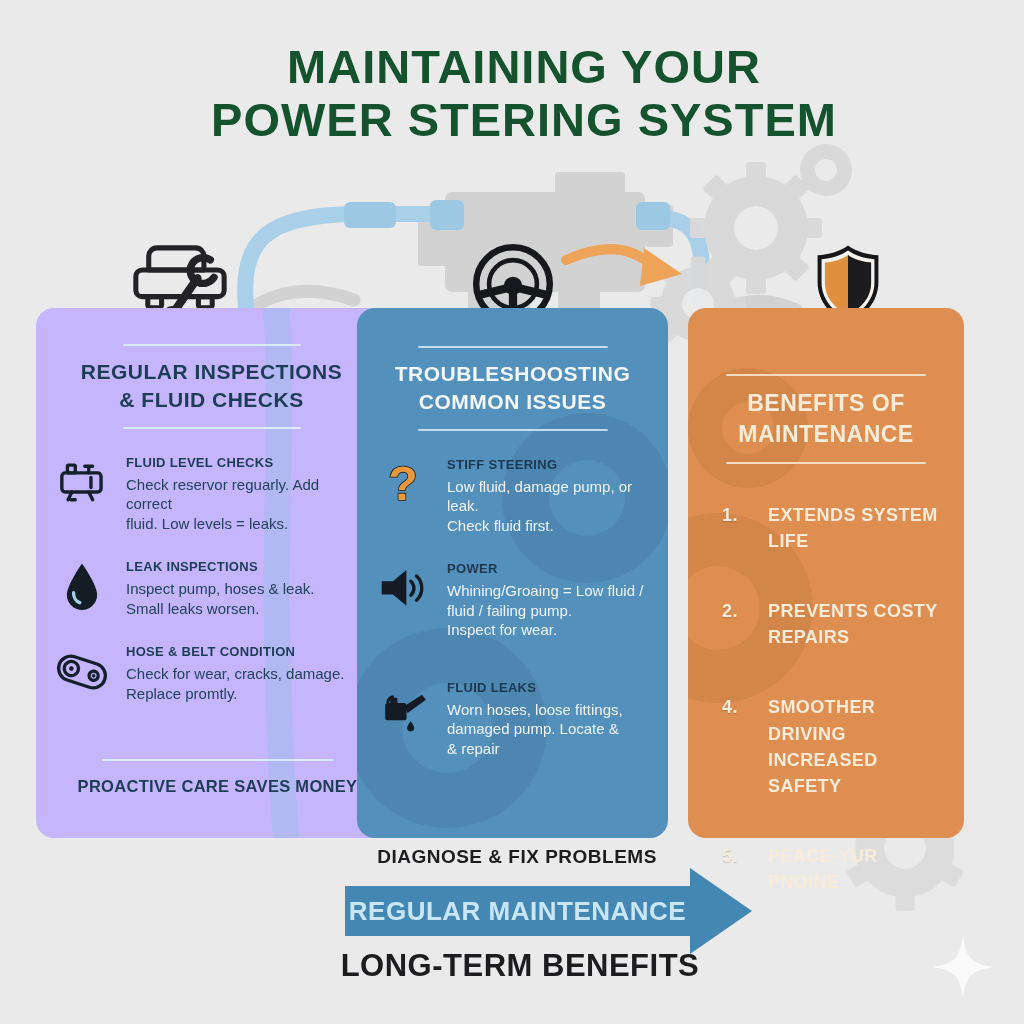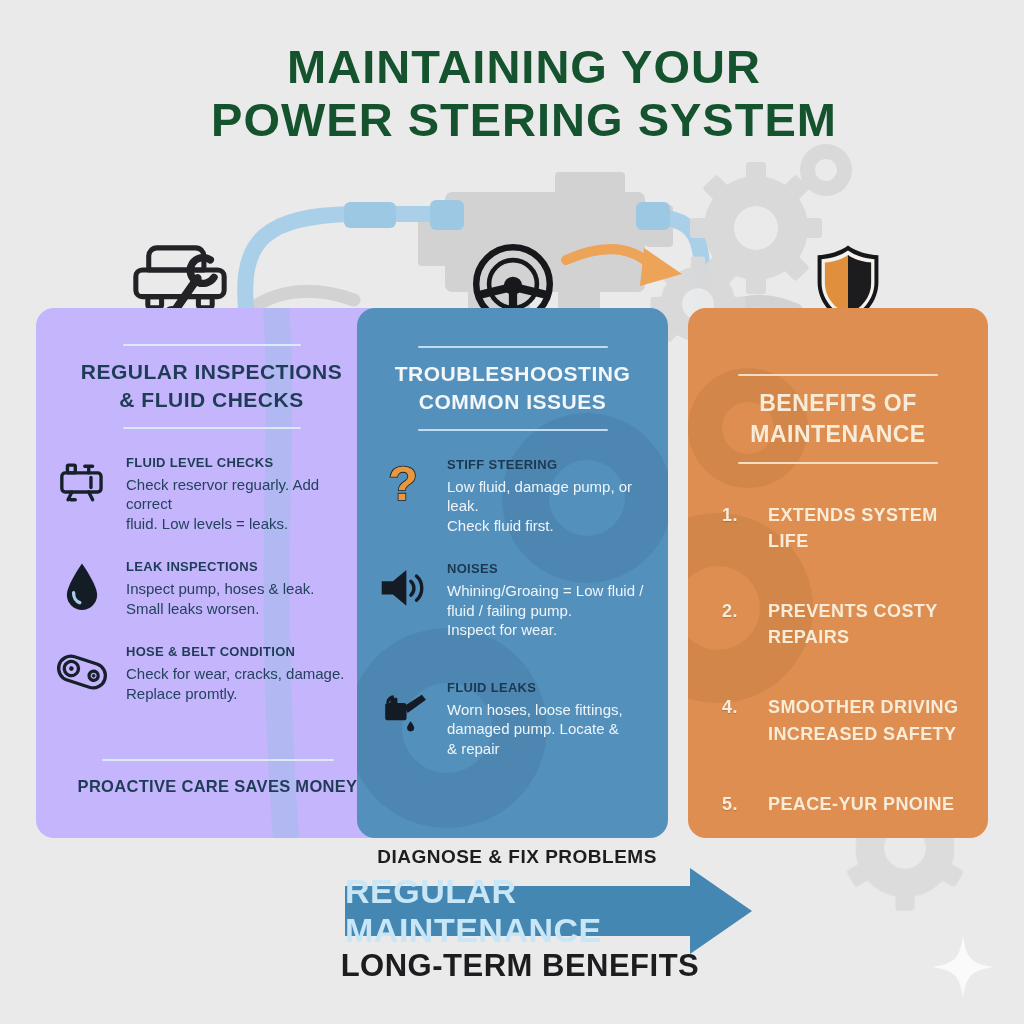--- a/index.html
+++ b/index.html
@@ -21,7 +21,7 @@
   .card{border-radius:18px;top:308px;height:530px;}
   .card-left {left:36px; width:351px;background:#c4b5fd;}
   .card-mid  {left:357px;width:311px;background:#5390bc;}
-  .card-right{left:688px;width:300px;background:#dd8e50;}
+  .card-right{left:688px;width:276px;background:#dd8e50;}
   .card .decor{position:absolute;inset:0;pointer-events:none;}
   .card-inner{position:relative;z-index:2;height:100%;}
   .hr{height:2px;margin:0 auto;border-radius:1px;}

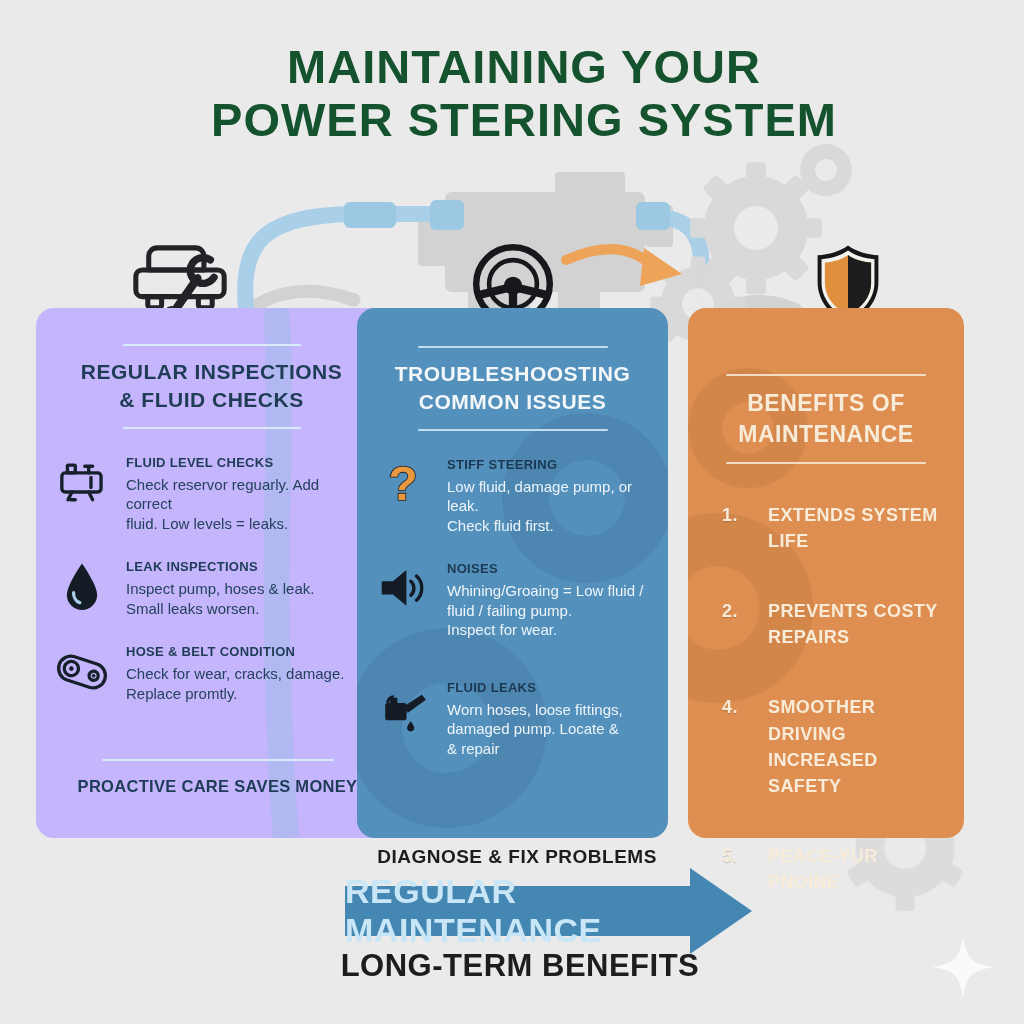--- a/index.html
+++ b/index.html
@@ -292,7 +292,7 @@
           <path d="M74,27 a29,29 0 0 1 0,43" stroke="#141b24" stroke-width="6" fill="none" stroke-linecap="round"></path>
         </svg>
         <div class="tx">
-          <div class="it-title">NOISES</div>
+          <div class="it-title">POWER</div>
           <div class="it-body preline">Whining/Groaing = Low fluid /
 fluid  / failing pump.
 Inspect for wear.</div>

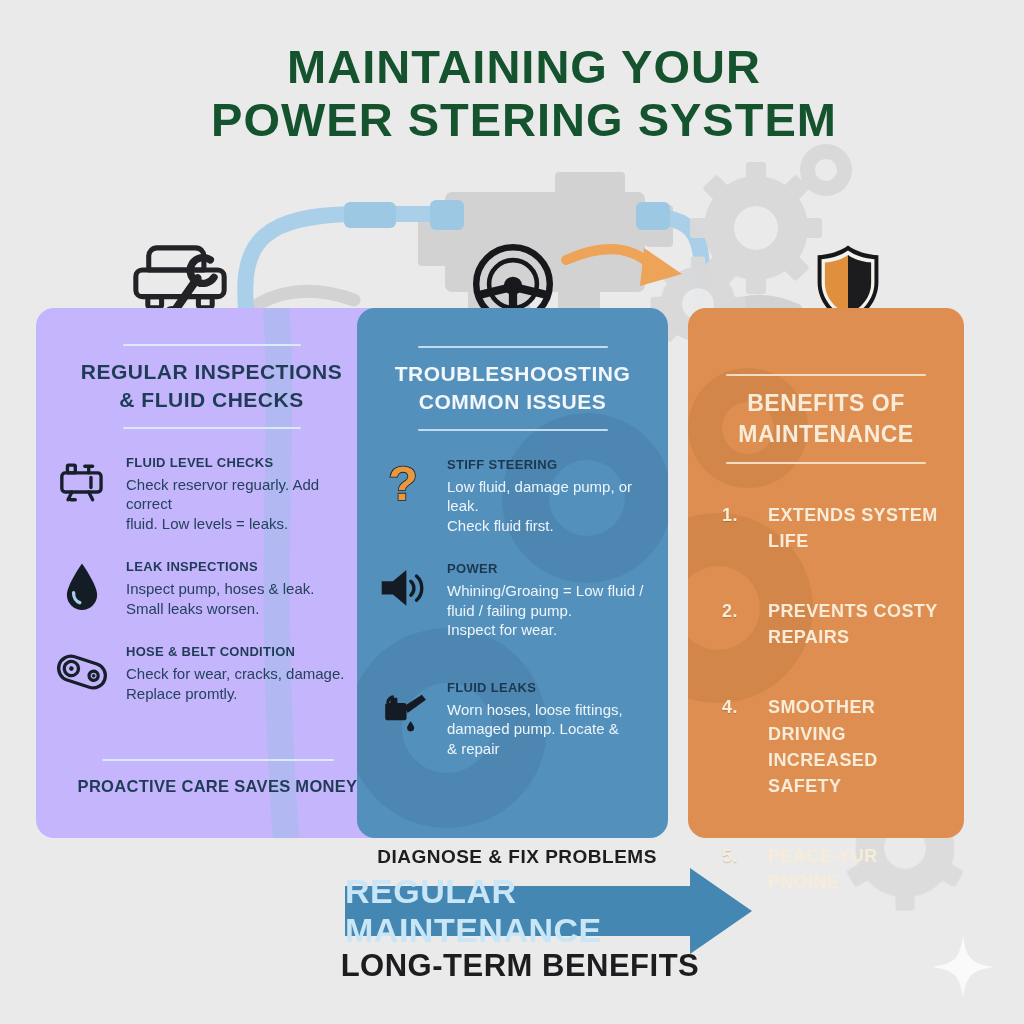--- a/index.html
+++ b/index.html
@@ -64,7 +64,7 @@
     border-top:43px solid transparent;border-bottom:43px solid transparent;
     border-left:62px solid #4587b3;
   }
-  .flow-arrow-label{font-weight:700;font-size:34px;color:#c8e6f6;letter-spacing:.5px;}
+  .flow-arrow-label{font-weight:700;font-size:26px;color:#c8e6f6;letter-spacing:.5px;}
   .benefits-label{left:0;top:948px;width:1040px;text-align:center;
     font-weight:700;font-size:31px;color:#1d1d1f;letter-spacing:.5px;}
   svg{display:block;}

